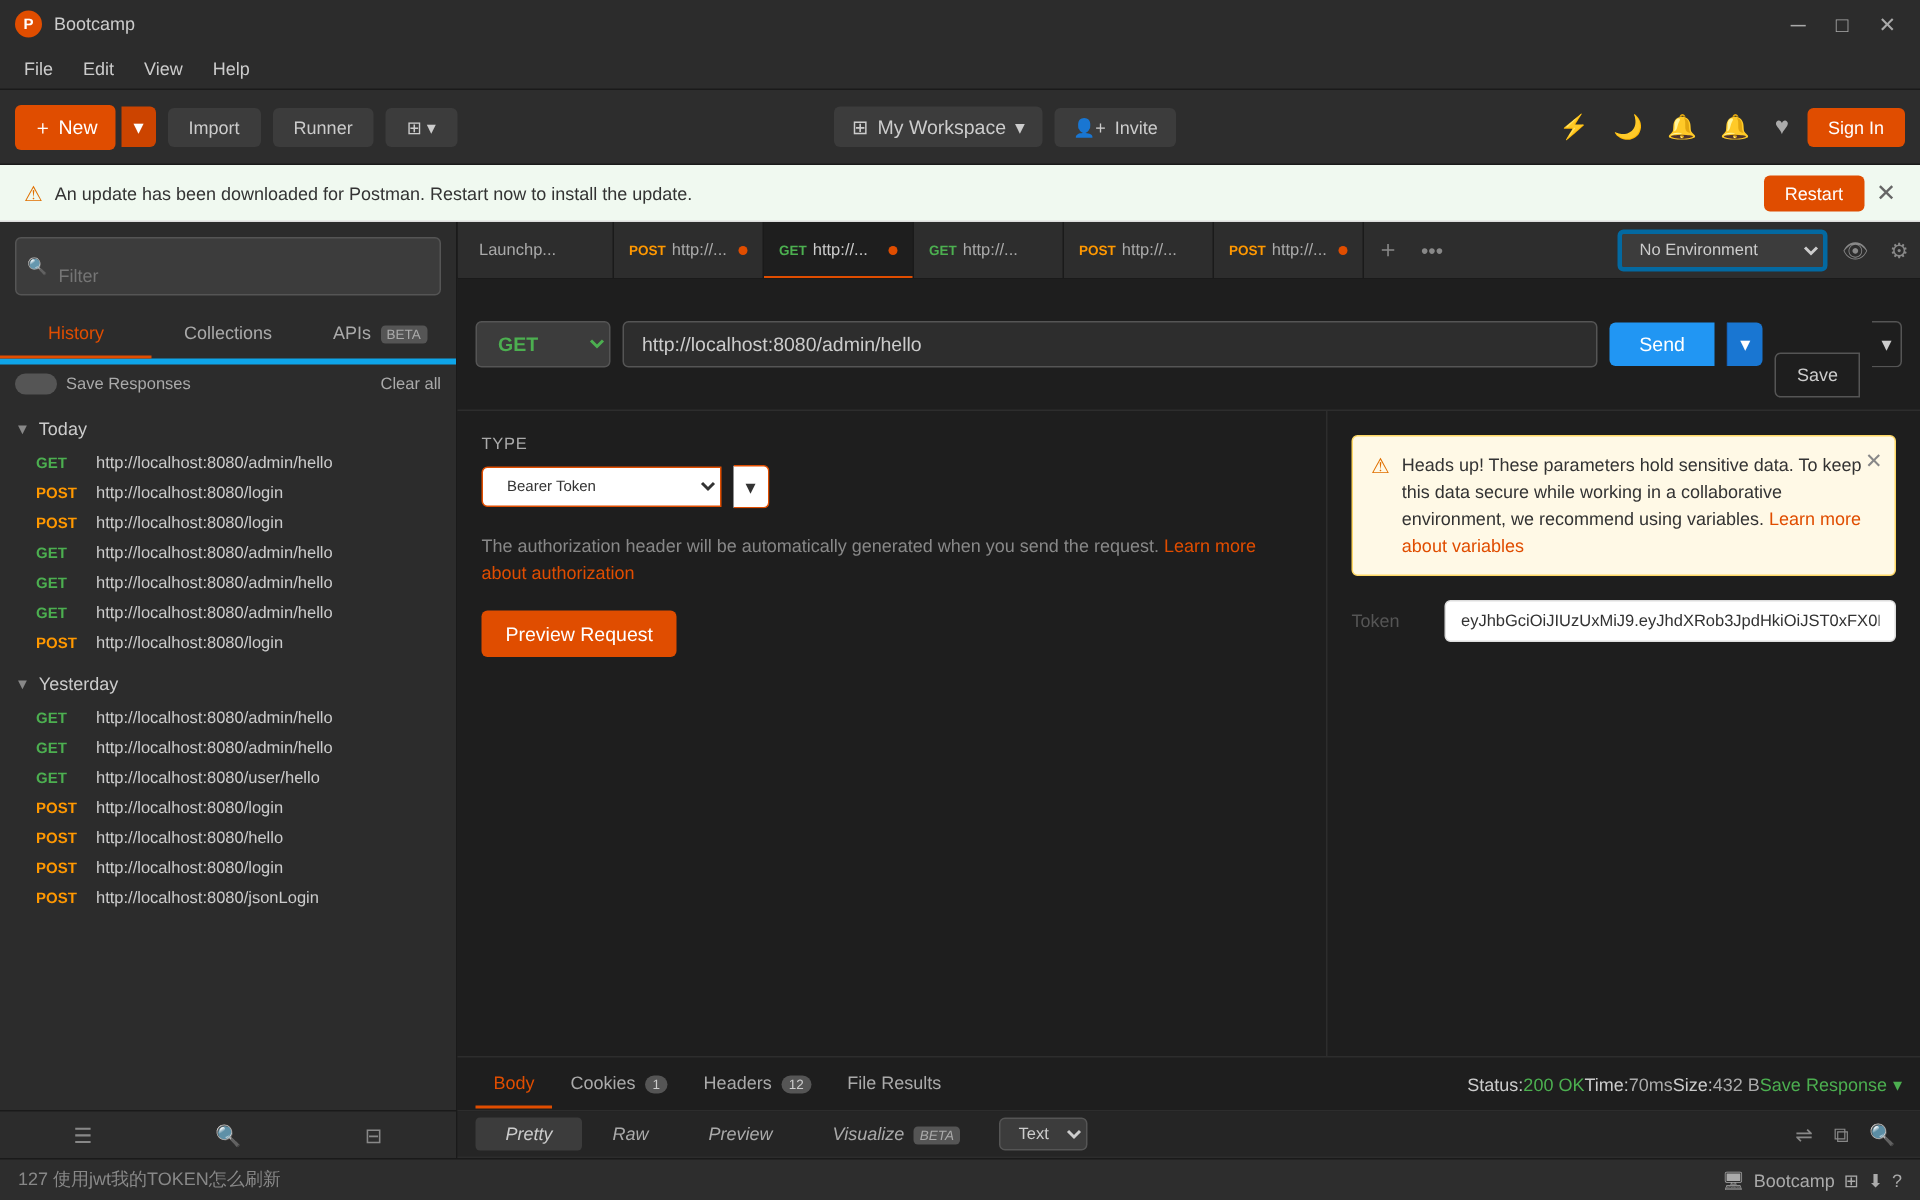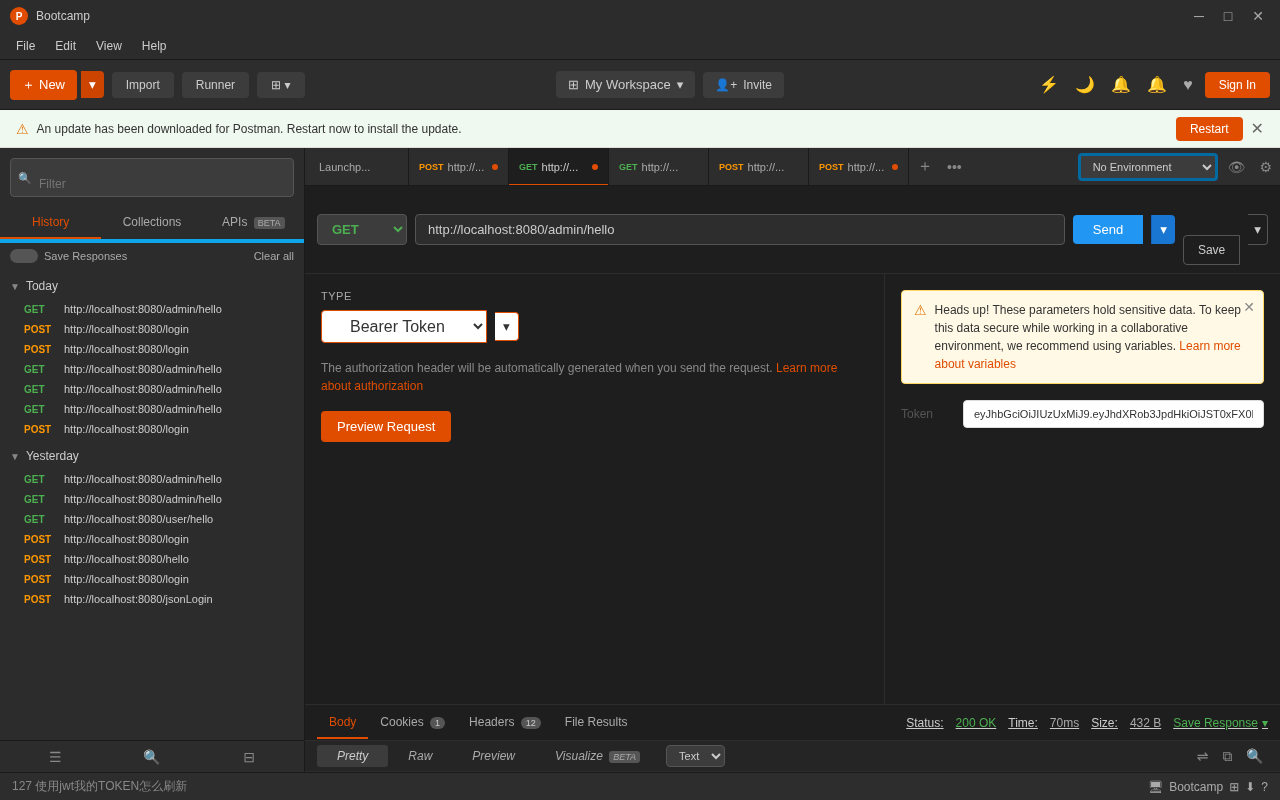--- a/index.html
+++ b/index.html
@@ -95,7 +95,7 @@
     .auth-left { width: 580px; padding: 16px; border-right: 1px solid #2d2d2d; }
     .auth-label { font-size: 11px; color: #aaa; margin-bottom: 8px; letter-spacing: 0.5px; }
     .type-row { display: flex; align-items: center; gap: 8px; margin-bottom: 16px; }
-    .type-select { background: #fff; border: 1px solid #e04d00; color: #333; padding: 6px 24px; border-radius: 4px 0 0 4px; font-size: 16px; min-width: 160px; cursor: pointer; }
+    .type-select { background: #fff; border: 1px solid #e04d00; color: #333; padding: 6px 12px; border-radius: 4px 0 0 4px; font-size: 10px; min-width: 160px; cursor: pointer; }
     .type-select-arrow { background: #fff; border: 1px solid #e04d00; border-left: none; color: #333; padding: 6px 8px; border-radius: 0 4px 4px 0; cursor: pointer; }
     .auth-note { font-size: 12px; color: #888; line-height: 1.5; margin-bottom: 16px; }
     .auth-note a { color: #e04d00; text-decoration: none; }

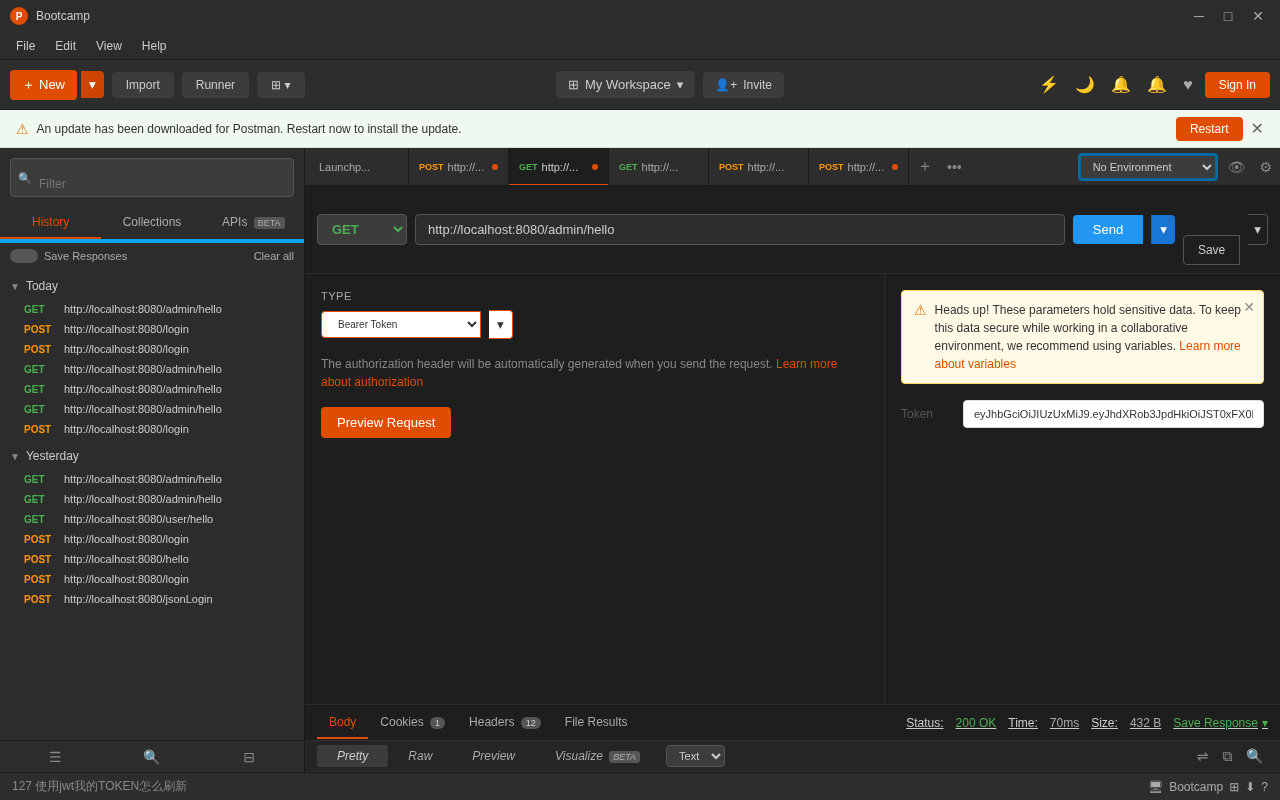--- a/index.html
+++ b/index.html
@@ -118,7 +118,7 @@
     .response-tab { color: #aaa; font-size: 12px; padding: 8px 12px; cursor: pointer; border-bottom: 2px solid transparent; }
     .response-tab.active { color: #e04d00; border-bottom-color: #e04d00; }
     .response-count { background: #555; color: #ccc; font-size: 9px; padding: 1px 5px; border-radius: 8px; margin-left: 3px; }
-    .response-status { margin-left: auto; display: flex; align-items: center; gap: 12px; font-size: 12px; text-decoration: underline; }
+    .response-status { margin-left: auto; display: flex; align-items: center; font-size: 12px; }
     .status-ok { color: #4caf50; }
     .status-time { color: #aaa; }
     .status-size { color: #aaa; }

